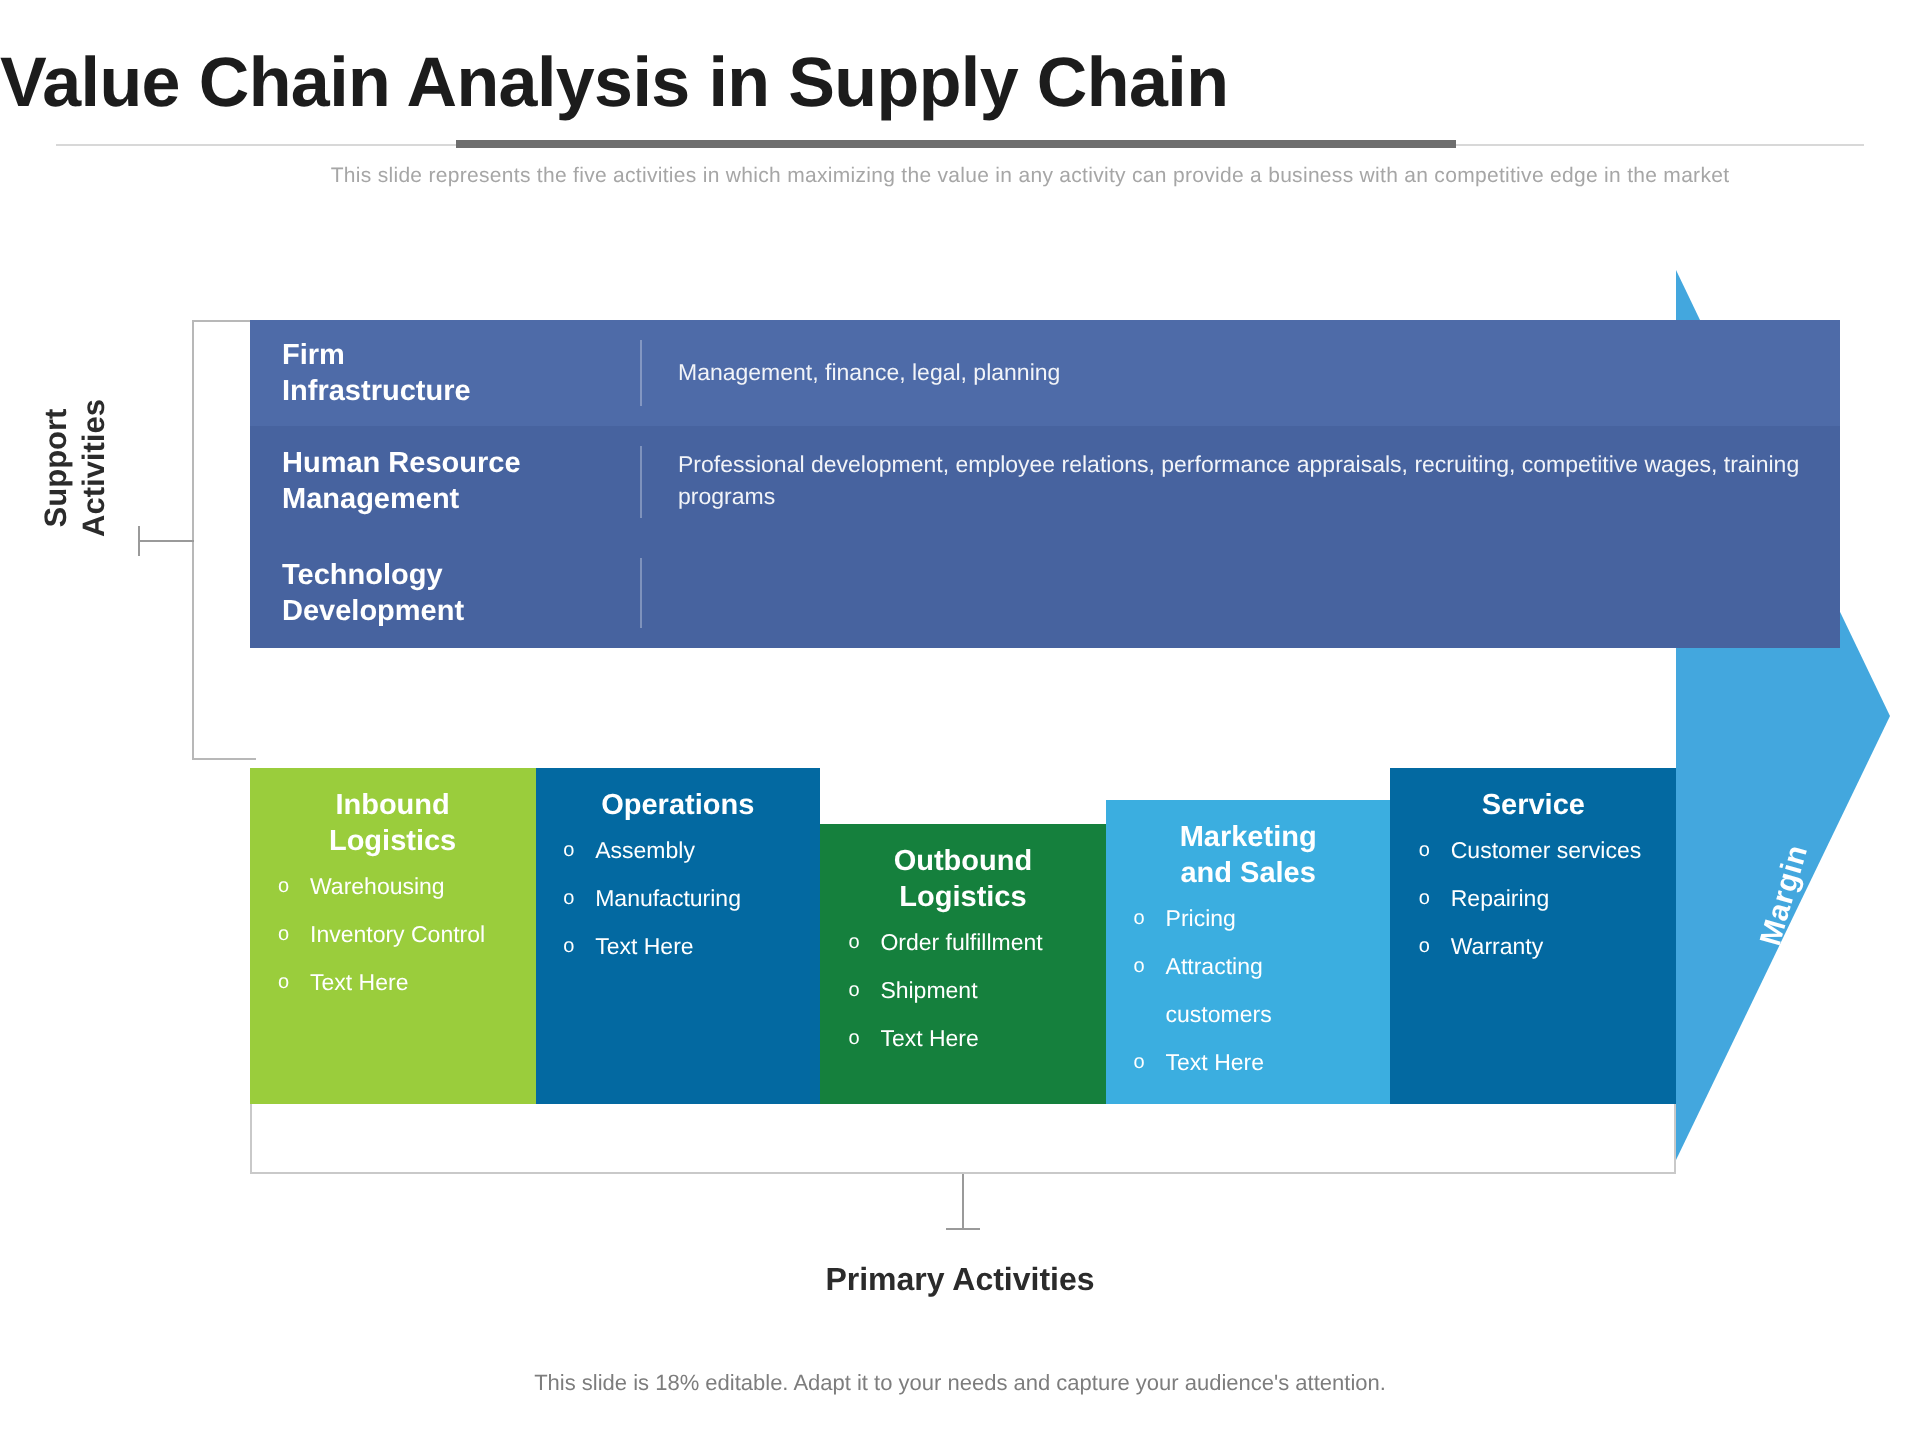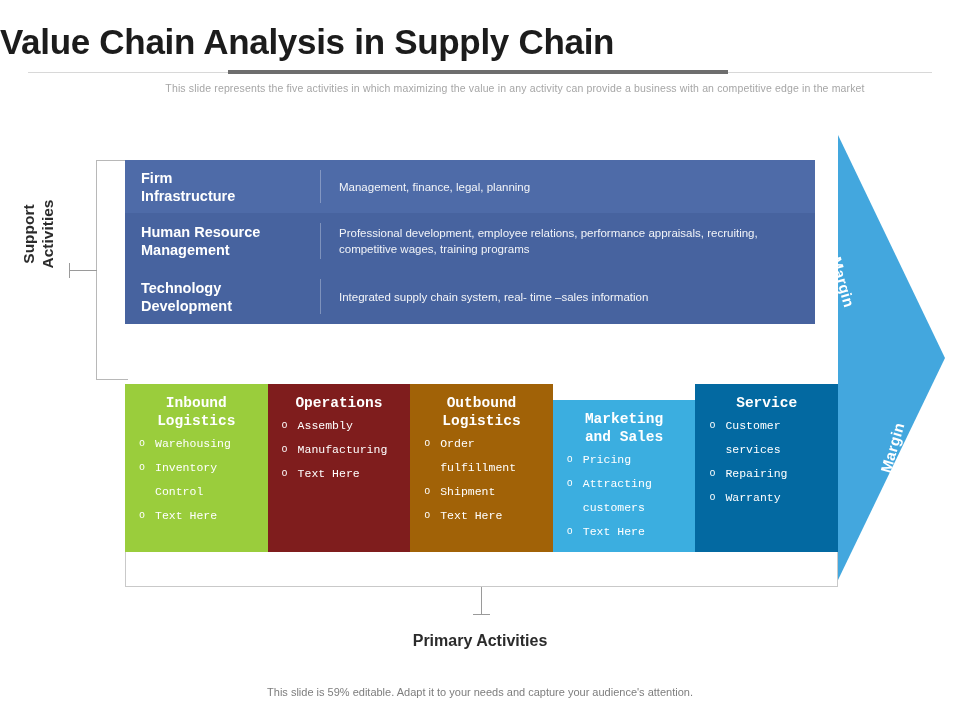--- a/index.html
+++ b/index.html
@@ -132,7 +132,7 @@
     position: absolute;
     left: 125px;
     top: 160px;
-    width: 690px;
+    width: 795px;
   }
   .support-row {
     display: flex;

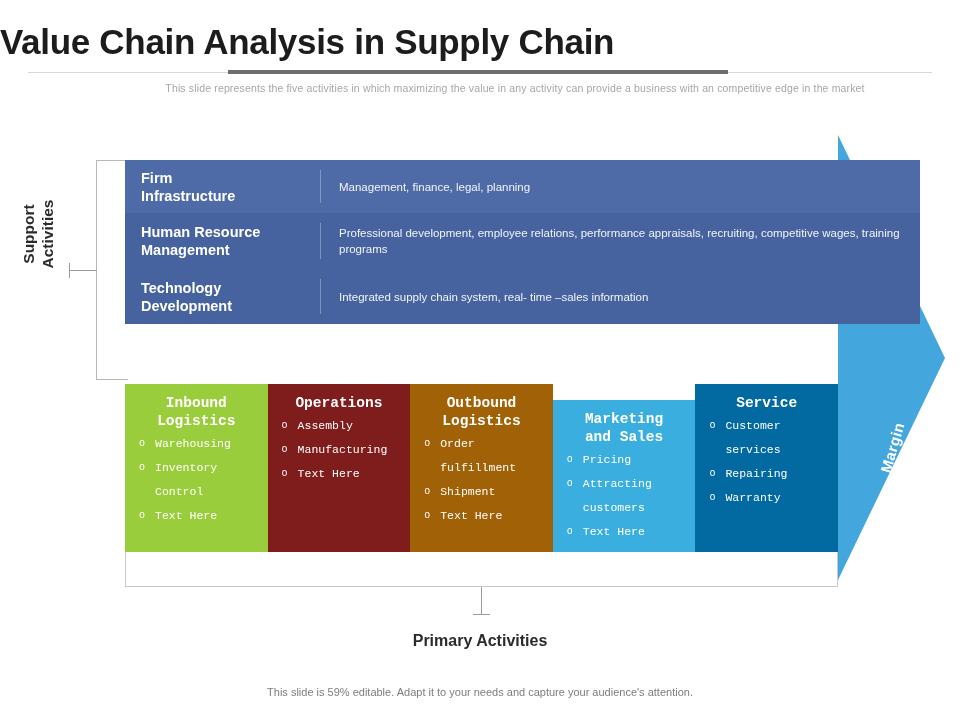--- a/index.html
+++ b/index.html
@@ -315,7 +315,6 @@
         </div>
       </div>
       <div class="row-divider"></div>
-      <div class="row-desc">Integrated  supply chain system, real- time –sales information</div>
     </div>
   </div>
 

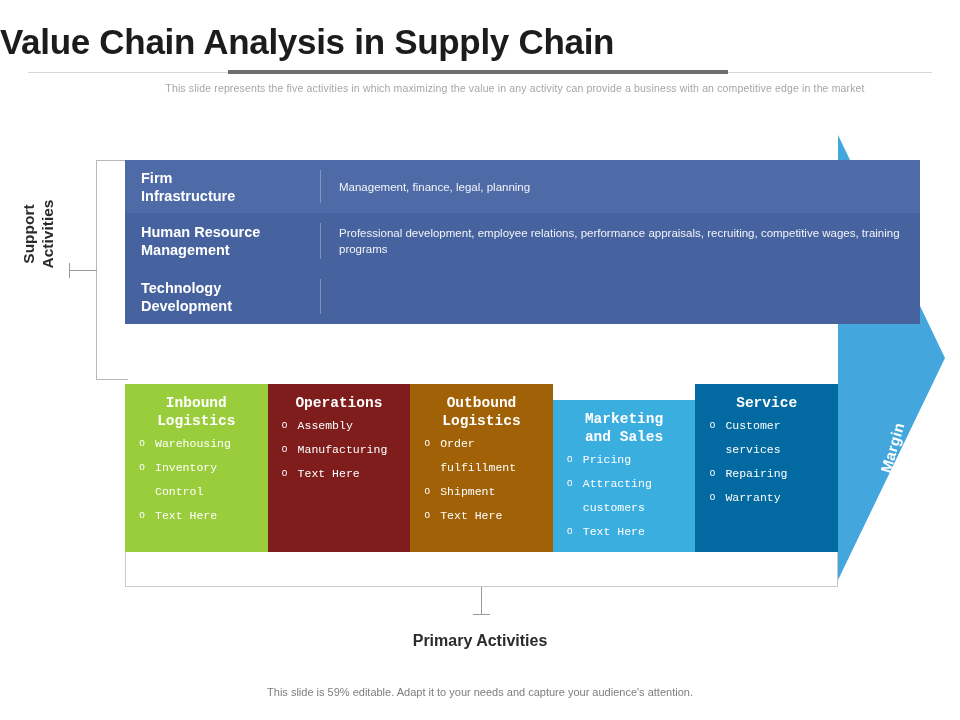--- a/index.html
+++ b/index.html
@@ -182,7 +182,6 @@
     box-sizing: border-box;
     padding: 10px 8px 9px 8px;
     overflow: hidden;
-    font-family: Liberation Mono, monospace;
   }
   .primary-col .col-title {
     text-align: center;

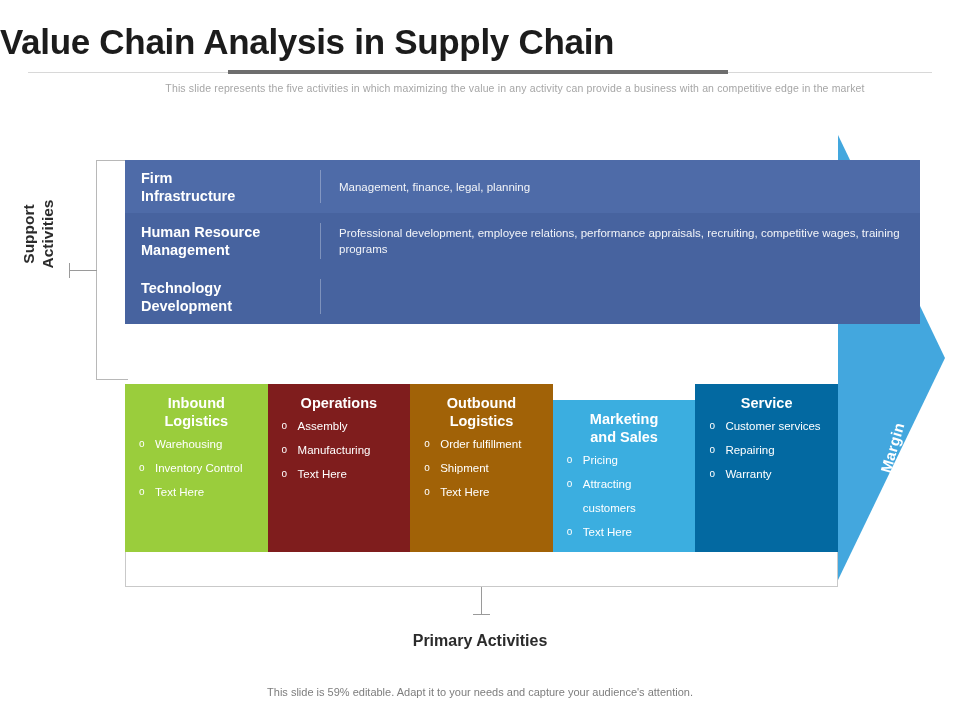--- a/index.html
+++ b/index.html
@@ -329,7 +329,7 @@
         <li>Text Here</li>
       </ul>
     </div>
-    <div class="primary-col" style="background: #7f1d1d;">
+    <div class="primary-col" style="background: #0369a1;">
       <div class="col-title">
         <div>Operations</div>
       </div>

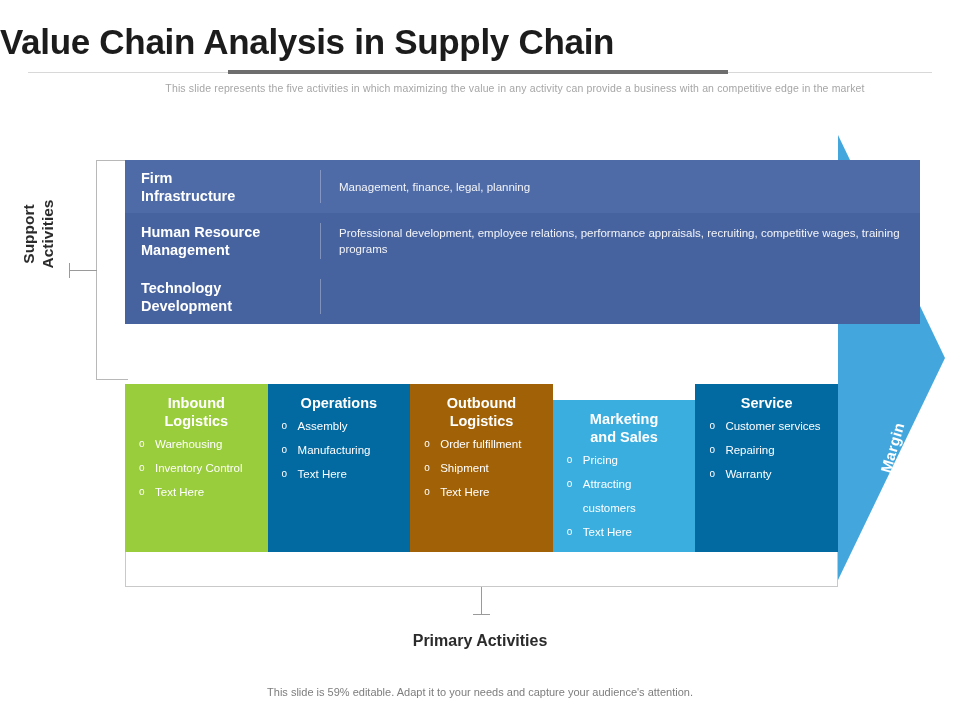--- a/index.html
+++ b/index.html
@@ -339,7 +339,7 @@
         <li>Text Here</li>
       </ul>
     </div>
-    <div class="primary-col" style="background: #a16207;">
+    <div class="primary-col" style="background: #15803d; margin-top: 28px;">
       <div class="col-title">
         <div>Outbound</div>
         <div>Logistics</div>

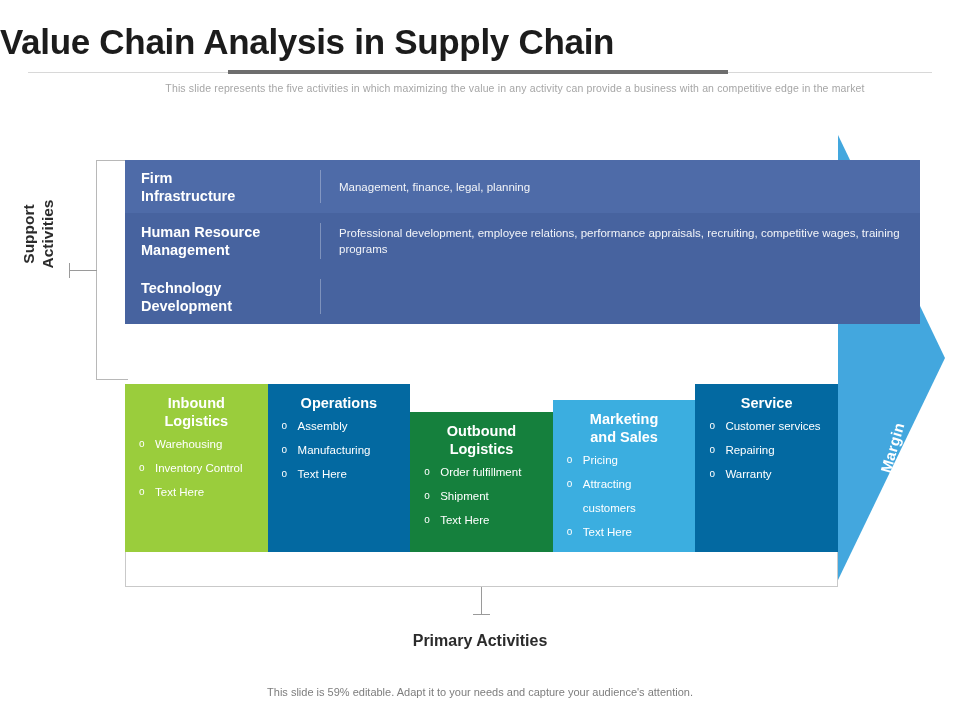--- a/index.html
+++ b/index.html
@@ -377,6 +377,6 @@
 <div id="primary-bracket-tick"></div>
 <div id="primary-bracket-cap"></div>
 <div id="primary-activities-label">Primary Activities</div>
-<div id="footer-note">This slide is 59% editable. Adapt it to your needs and capture your audience's attention.</div>
+<div id="footer-note">This slide is 18% editable. Adapt it to your needs and capture your audience's attention.</div>
 
 </body></html>

